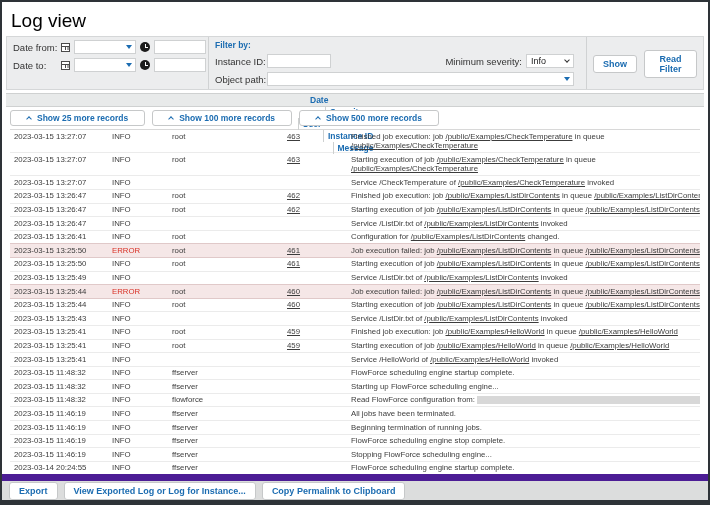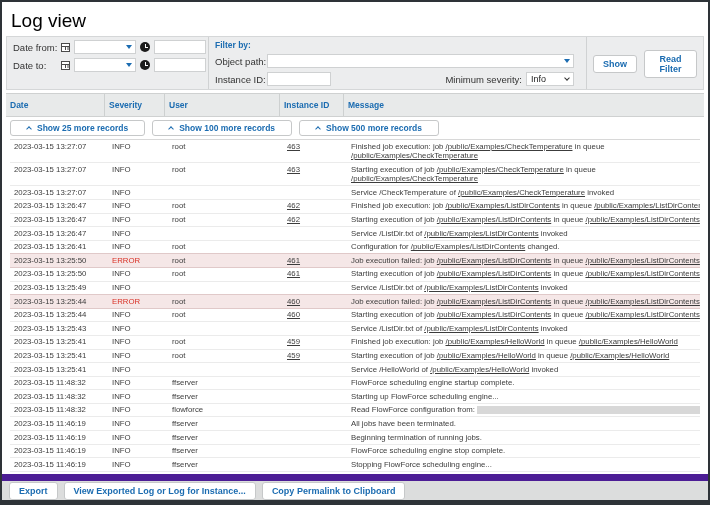--- a/index.html
+++ b/index.html
@@ -102,13 +102,6 @@
   <div class="panel-sec sec-filter">
     <div class="sec-heading">Filter by:</div>
     <div class="field-row">
-      <span class="field-label wide">Object path:</span>
-      <span class="combo grow">
-        <input type="text" value="" style="">
-        <span class="tri-down-blue"></span>
-      </span>
-    </div>
-    <div class="field-row">
       <span class="field-label wide">Instance ID:</span>
       <input type="text" class="plain-input iid-input" value="" style="">
       <span class="minsev-group">
@@ -119,6 +112,13 @@
         </span>
       </span>
     </div>
+    <div class="field-row">
+      <span class="field-label wide">Object path:</span>
+      <span class="combo grow">
+        <input type="text" value="" style="">
+        <span class="tri-down-blue"></span>
+      </span>
+    </div>
   </div>
 
   <div class="panel-sec sec-actions">

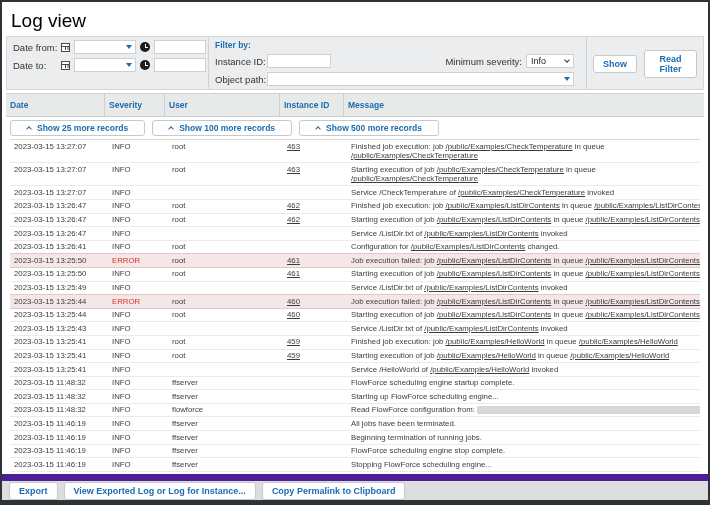--- a/index.html
+++ b/index.html
@@ -44,7 +44,7 @@
 
   
   .tbl { margin:3px 4px 0 4px; }
-  .tbl-header { display:flex; background:#e8eaea; border-top:1px solid #cfd1d1; border-bottom:1px solid #cfd1d1; height:24px; align-items:center; font-size:8.5px; font-weight:bold; color:#1b6cb1; }
+  .tbl-header { display:flex; background:#e8eaea; border-top:1px solid #cfd1d1; border-bottom:1px solid #cfd1d1; height:14px; align-items:center; font-size:8.5px; font-weight:bold; color:#1b6cb1;flex-direction:column; }
   .tbl-header .cell { height:100%; display:flex; align-items:center; }
   .tbl-header .cell + .cell { border-left:1px solid #cdd0d0; }
   .cell { padding:1.5px 4px; }

